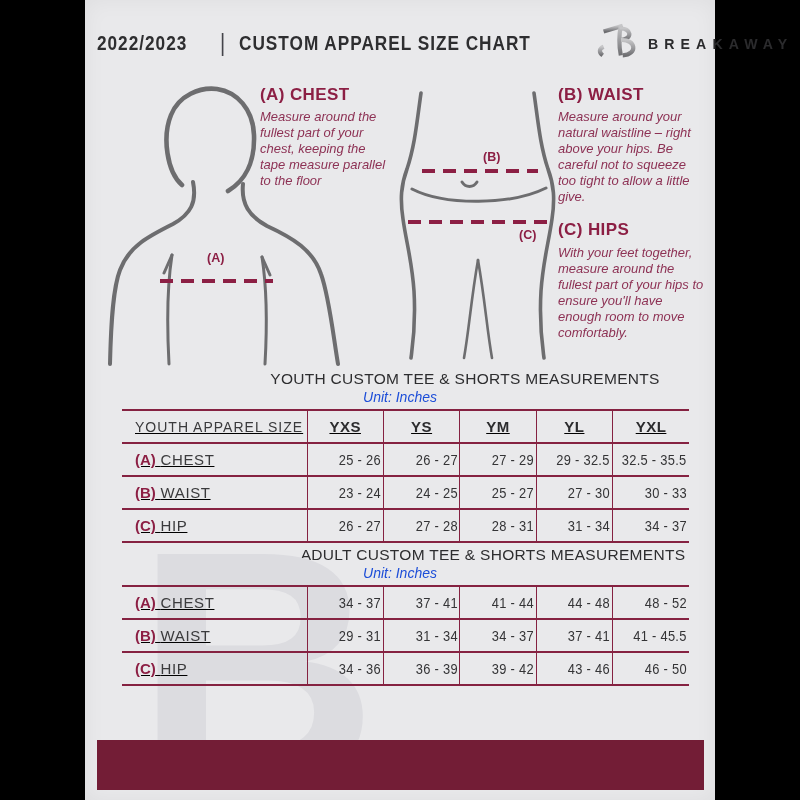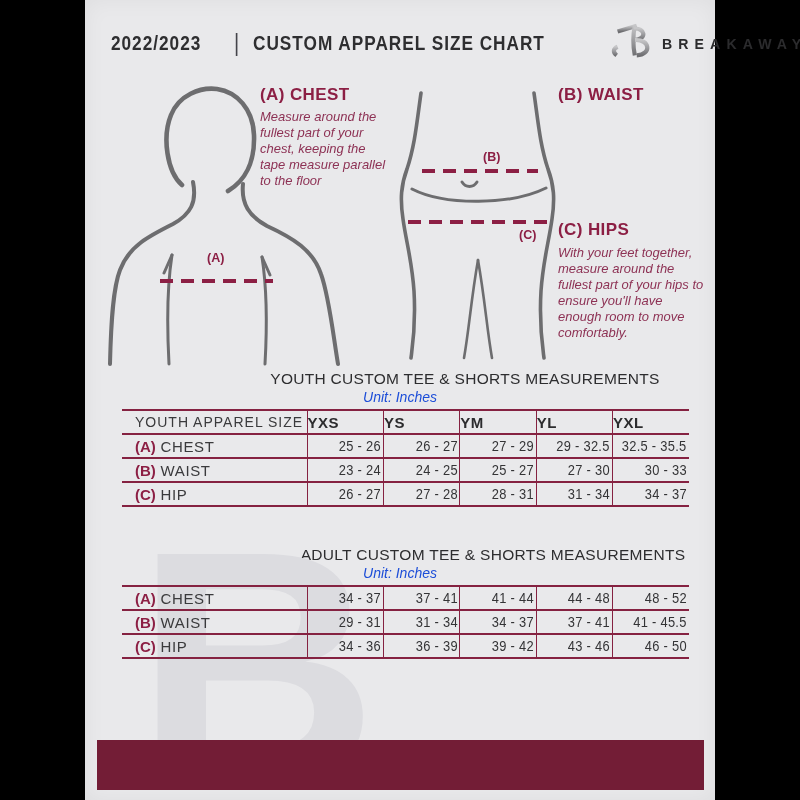--- a/index.html
+++ b/index.html
@@ -27,7 +27,7 @@
   .hdr{
     position:absolute;left:0;top:18px;width:630px;height:50px;
     display:flex;align-items:center;
-    padding:0 26px;box-sizing:border-box;
+    padding:0 12px;box-sizing:border-box;
   }
   .hdr-title{
     display:flex;align-items:center;gap:13px;

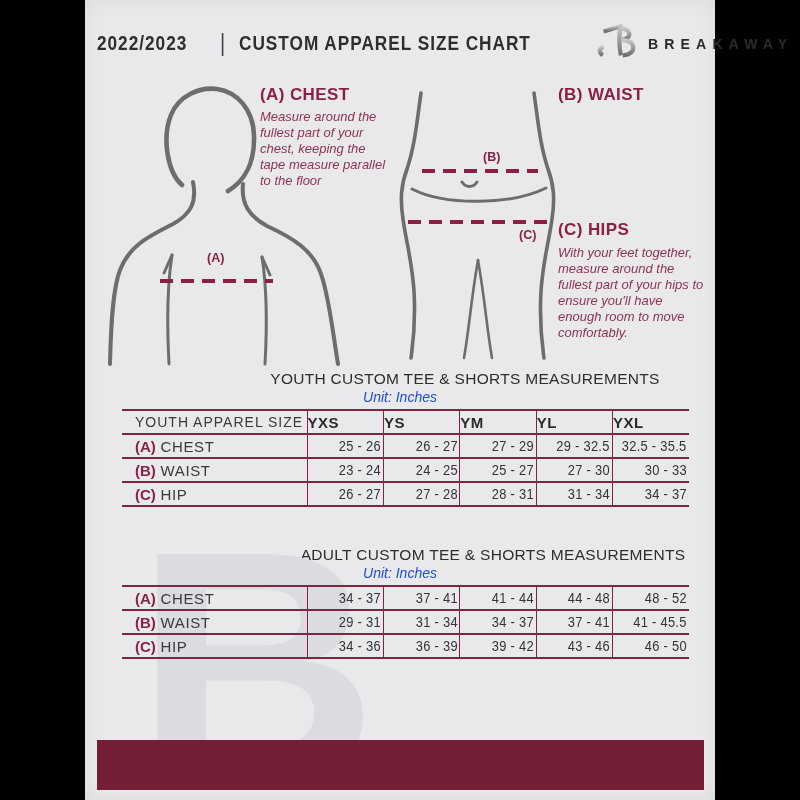--- a/index.html
+++ b/index.html
@@ -162,6 +162,7 @@
   <span class="marker abs" style="left:434px;top:228px;">(C)</span>
 
   <div class="guide-head abs" style="left:473px;top:85px;">(B) WAIST</div>
+  <div class="guide-text abs" style="left:473px;top:109px;width:142px;">Measure around your natural waistline – right above your hips. Be careful not to squeeze too tight to allow a little give.</div>
 
   <div class="guide-head abs" style="left:473px;top:220px;">(C) HIPS</div>
   <div class="guide-text abs" style="left:473px;top:245px;width:148px;">With your feet together, measure around the fullest part of your hips to ensure you'll have enough room to move comfortably.</div>

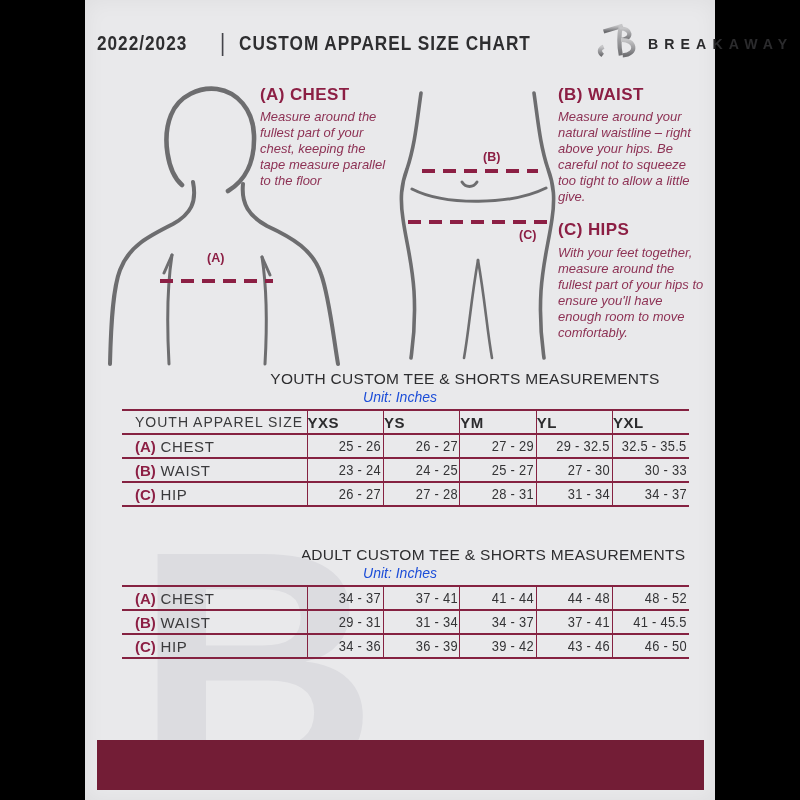--- a/index.html
+++ b/index.html
@@ -68,7 +68,7 @@
     table-layout:fixed;background:transparent;z-index:2;
   }
   table.size col.lbl{width:185px;}
-  table.size tr{height:24px;}
+  table.size tr{height:33px;text-decoration:underline;}
   table.size tr{border-top:2px solid var(--maroon);}
   table.size tr.last{border-bottom:2px solid var(--maroon);}
   table.size td{padding:0;vertical-align:middle;}

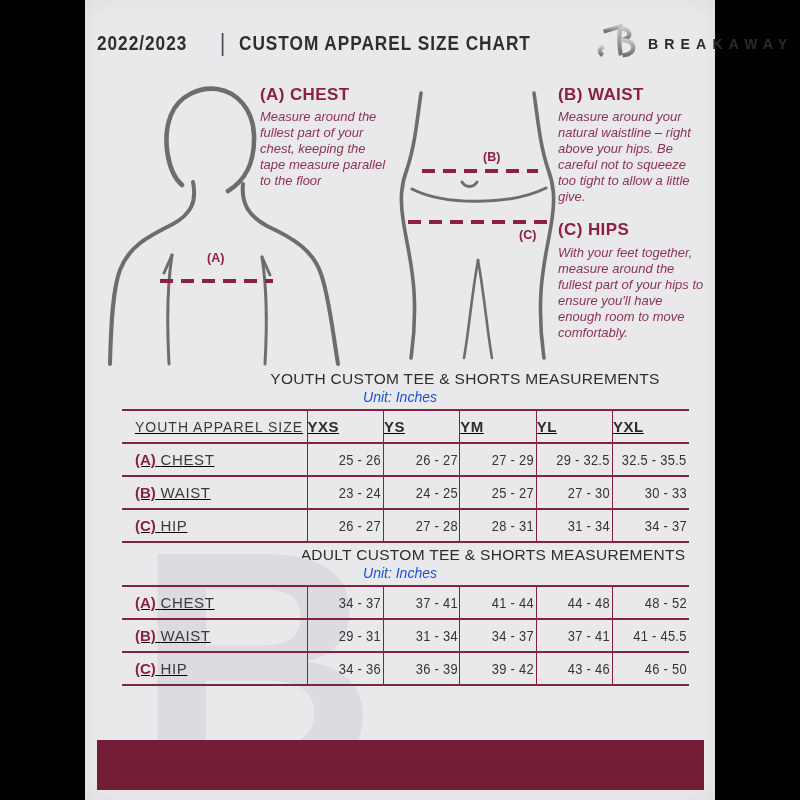--- a/index.html
+++ b/index.html
@@ -79,7 +79,7 @@
   }
   td.rowlabel .pfx{font-weight:bold;color:var(--maroon-head);letter-spacing:0;}
   td.sizehead{
-    text-align:left;font-weight:bold;font-size:15px;color:#2c2c2e;letter-spacing:.5px;
+    text-align:center;font-weight:bold;font-size:15px;color:#2c2c2e;letter-spacing:.5px;
   }
   td.val{text-align:right;font-size:14px;color:#343436;}
   td.val span{display:inline-block;transform:scaleX(.92);letter-spacing:.3px;}

